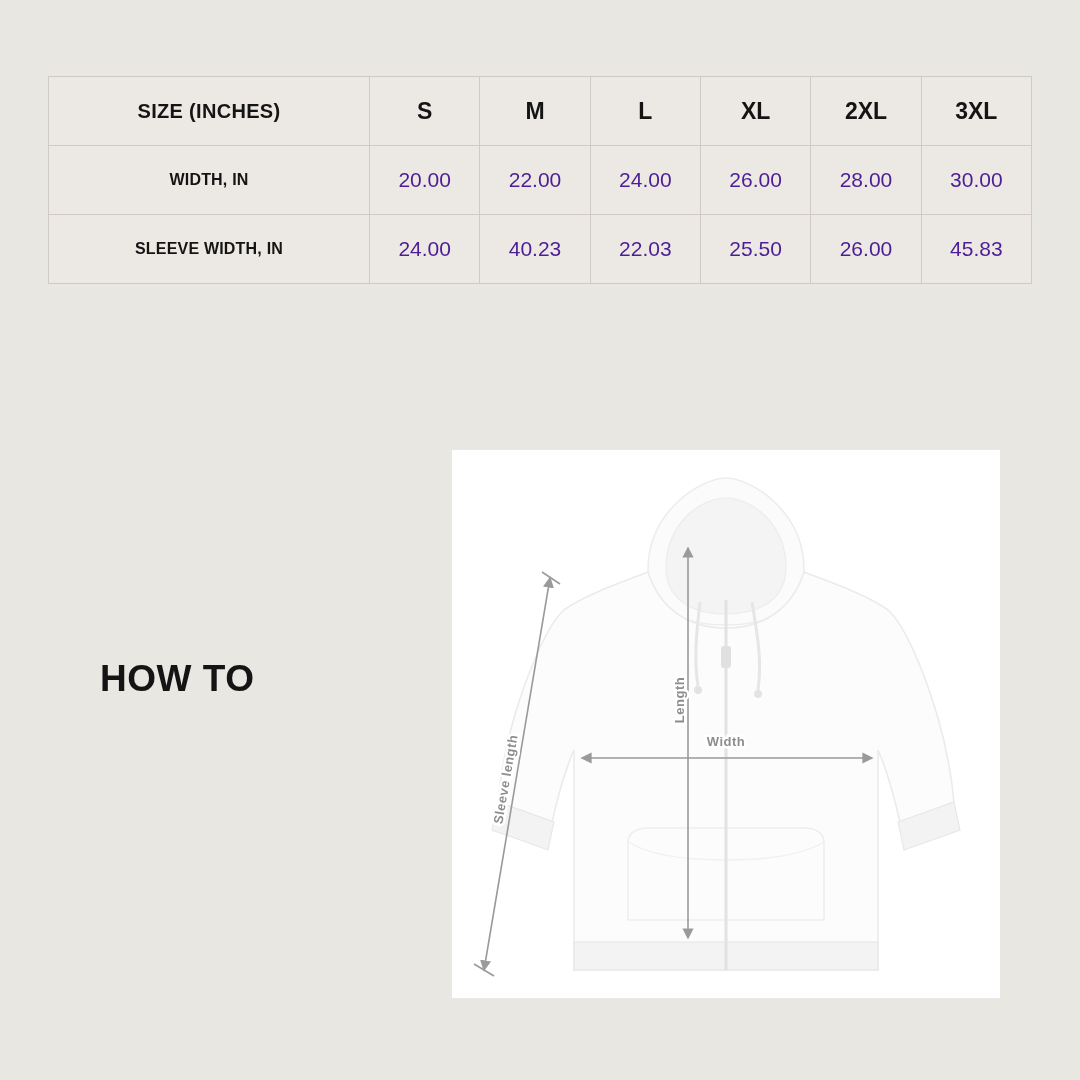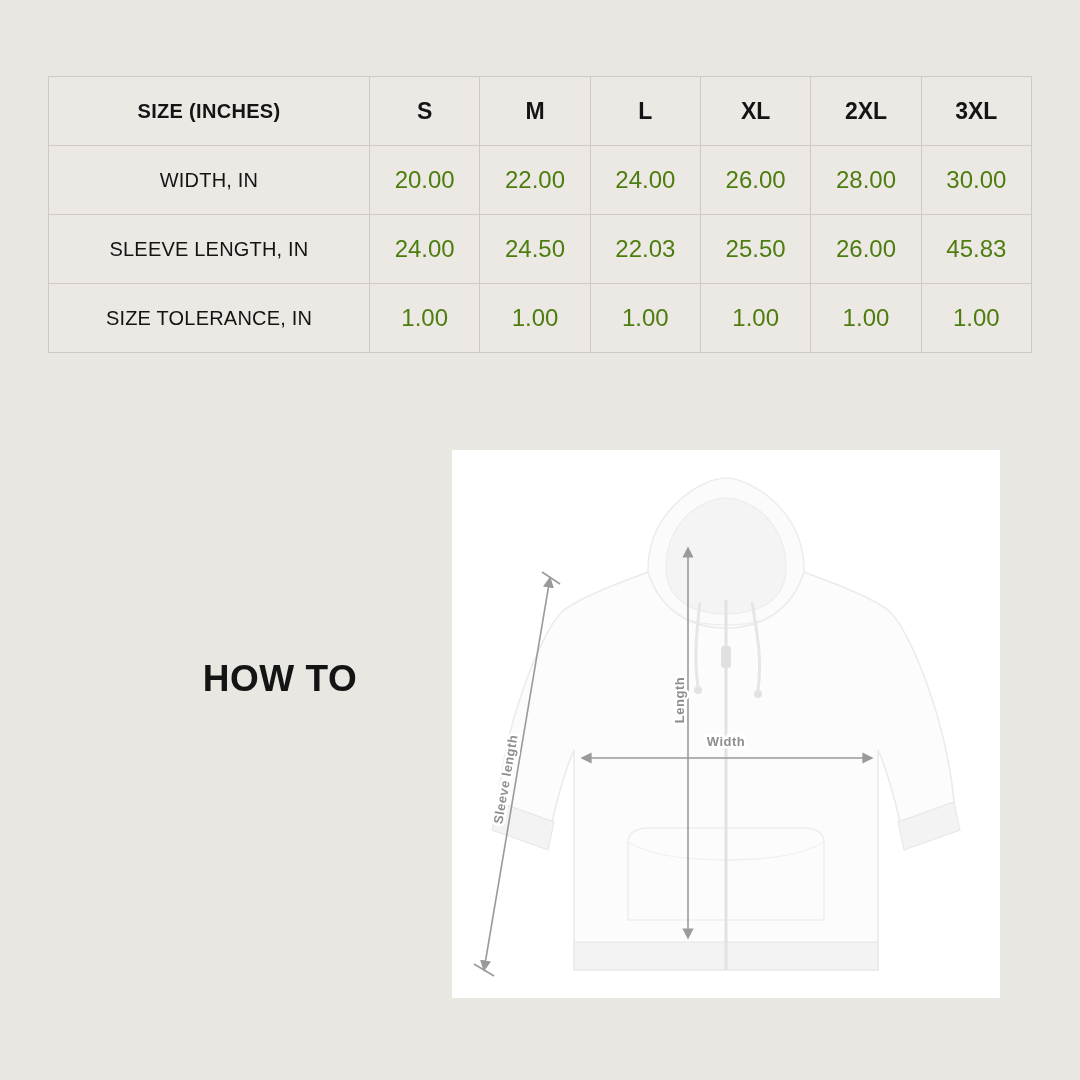--- a/index.html
+++ b/index.html
@@ -48,8 +48,8 @@
     color: #141414;
   }
   .row-label {
-    font-weight: normal;
-    font-size: 20px;
+    font-weight: bold;
+    font-size: 16px;
     color: #141414;
     letter-spacing: 0.2px;
   }

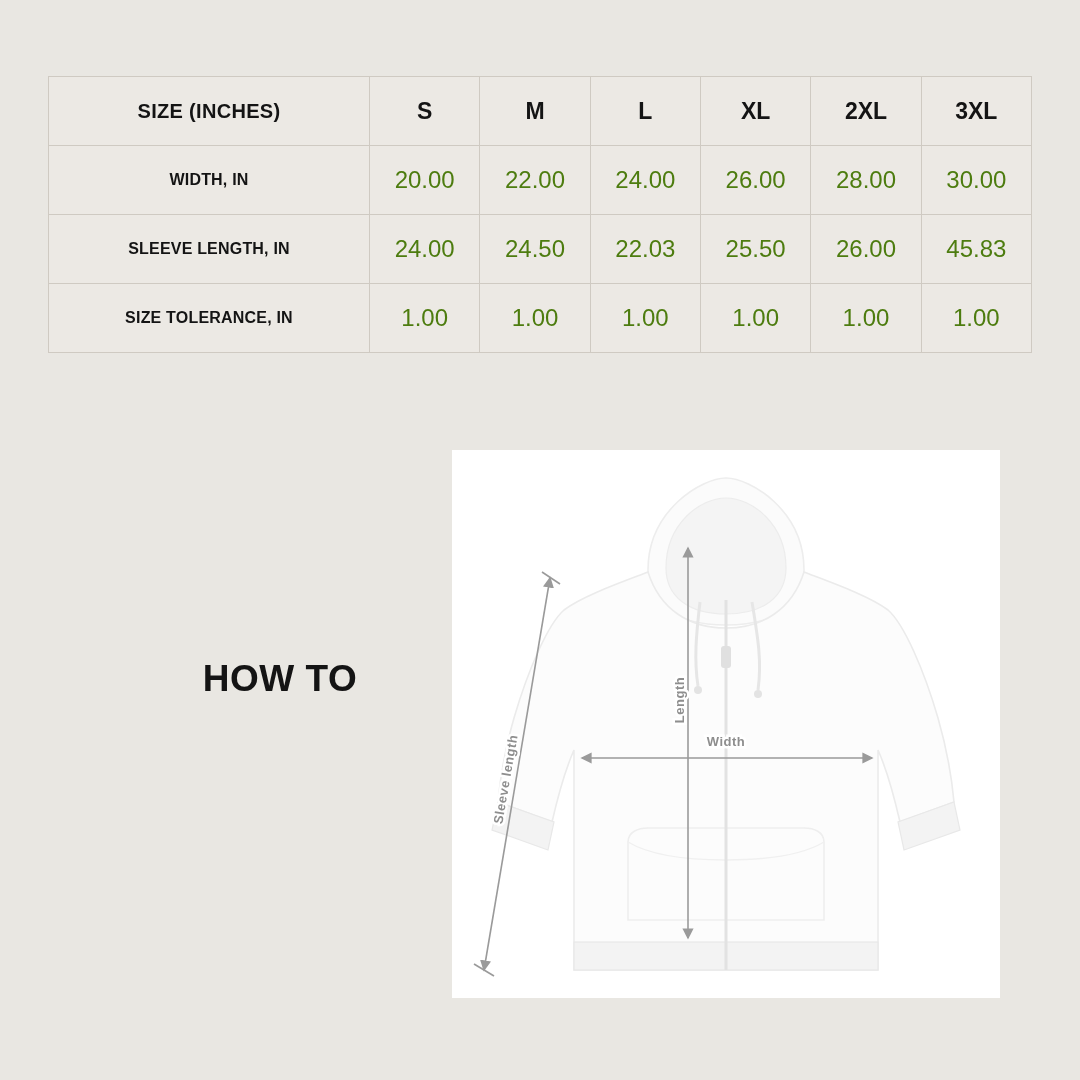--- a/index.html
+++ b/index.html
@@ -54,8 +54,8 @@
     letter-spacing: 0.2px;
   }
   .cell-val {
-    font-size: 24px;
-    color: #4d7c0f;
+    font-size: 21px;
+    color: #4c1d95;
     font-weight: normal;
   }
 

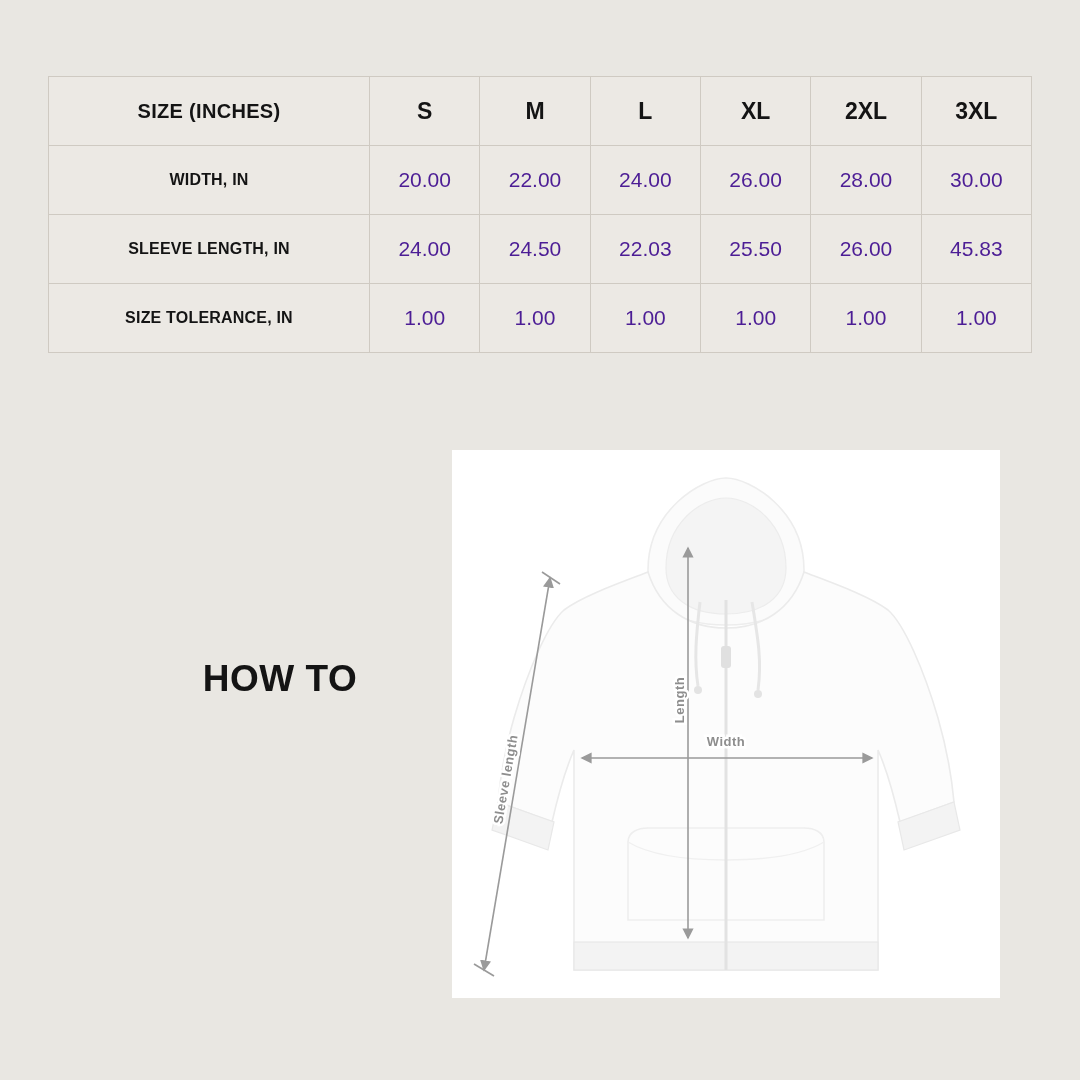--- a/index.html
+++ b/index.html
@@ -120,7 +120,7 @@
         <td class="cell-val">30.00</td>
       </tr>
       <tr>
-        <td class="col-label row-label">SLEEVE LENGTH, IN</td>
+        <td class="col-label row-label">SLEEVE WIDTH, IN</td>
         <td class="cell-val">24.00</td>
         <td class="cell-val">24.50</td>
         <td class="cell-val">22.03</td>

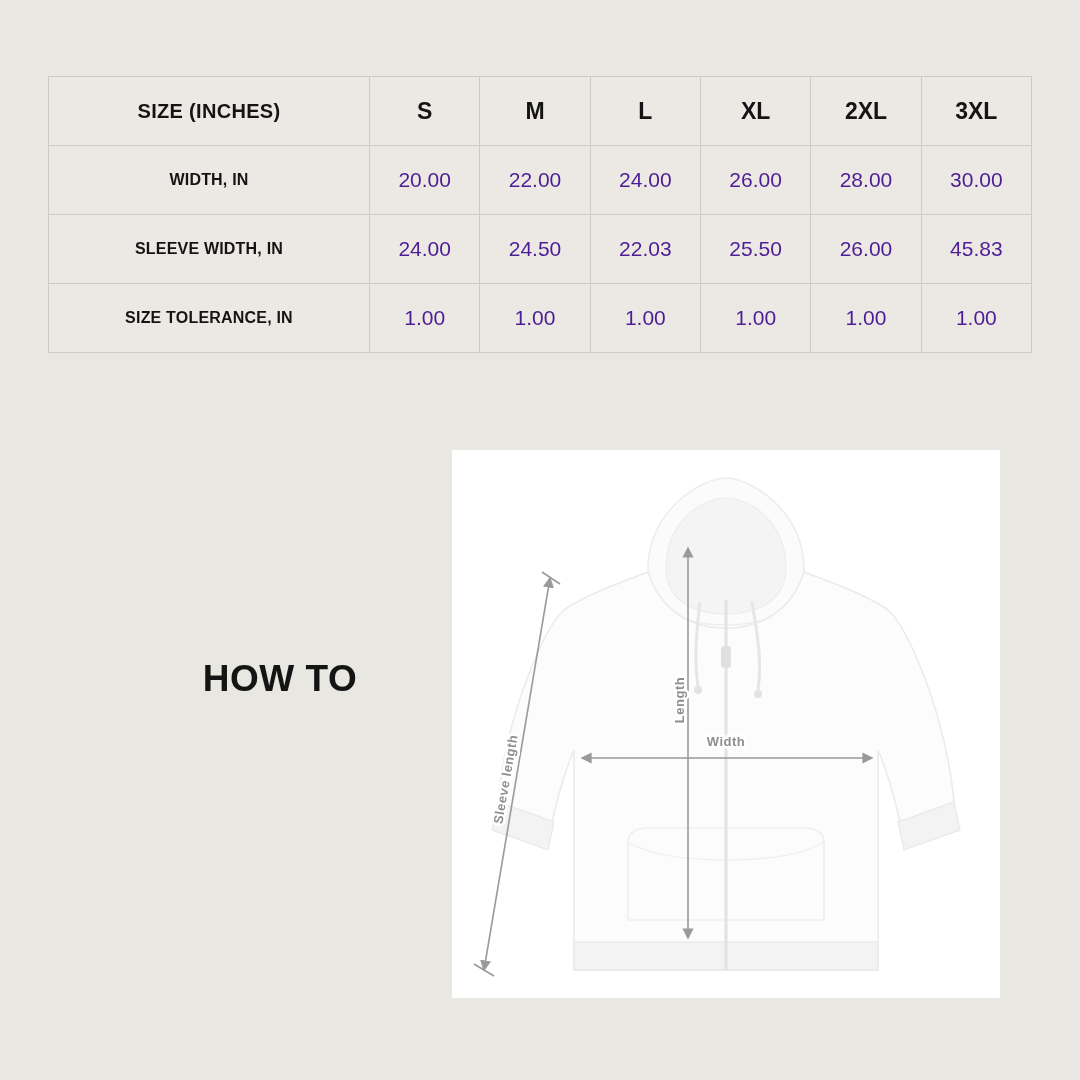--- a/index.html
+++ b/index.html
@@ -122,7 +122,7 @@
       <tr>
         <td class="col-label row-label">SLEEVE WIDTH, IN</td>
         <td class="cell-val">24.00</td>
-        <td class="cell-val">24.50</td>
+        <td class="cell-val">40.23</td>
         <td class="cell-val">22.03</td>
         <td class="cell-val">25.50</td>
         <td class="cell-val">26.00</td>

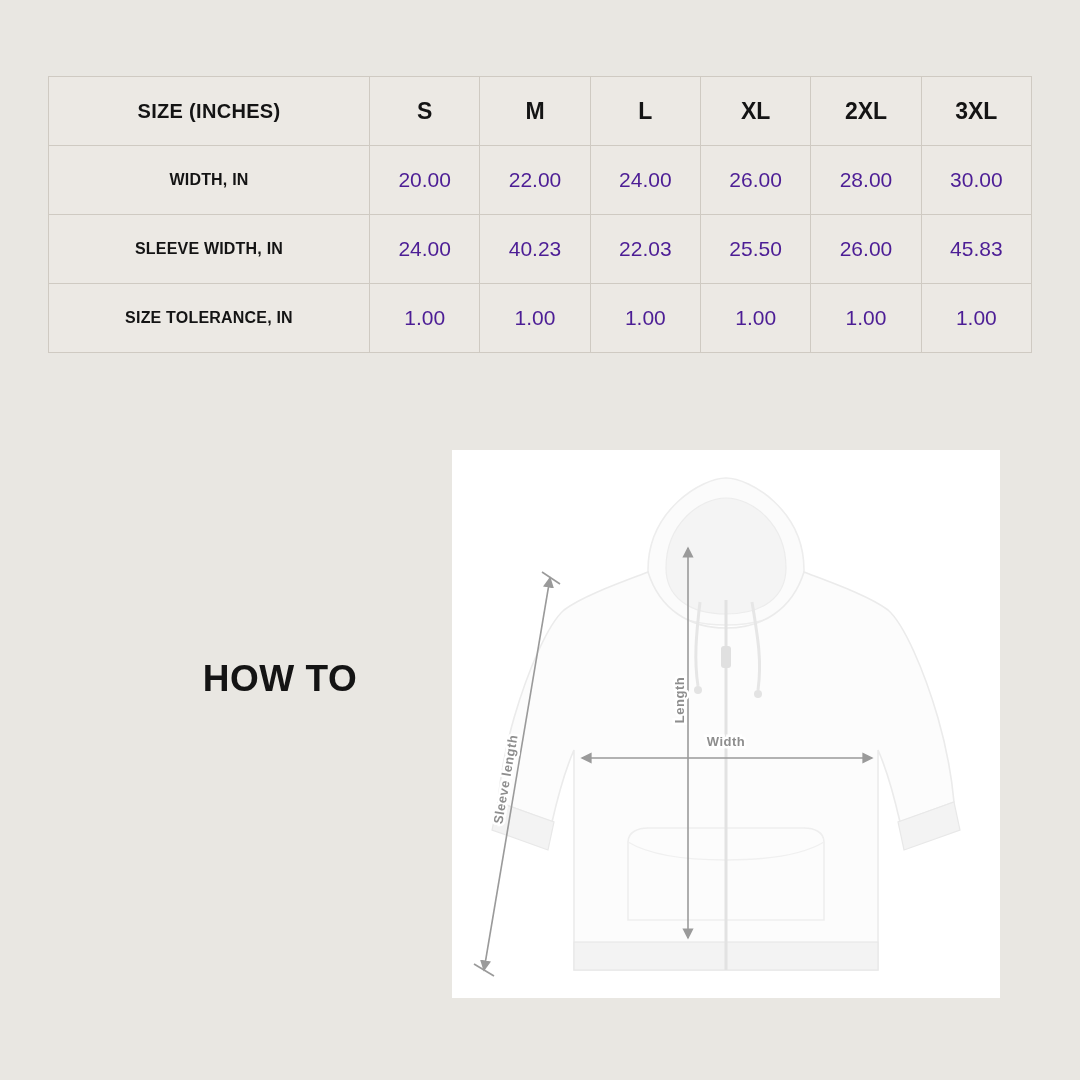--- a/index.html
+++ b/index.html
@@ -128,15 +128,6 @@
         <td class="cell-val">26.00</td>
         <td class="cell-val">45.83</td>
       </tr>
-      <tr>
-        <td class="col-label row-label">SIZE TOLERANCE, IN</td>
-        <td class="cell-val">1.00</td>
-        <td class="cell-val">1.00</td>
-        <td class="cell-val">1.00</td>
-        <td class="cell-val">1.00</td>
-        <td class="cell-val">1.00</td>
-        <td class="cell-val">1.00</td>
-      </tr>
     </tbody>
   </table>
 </div>

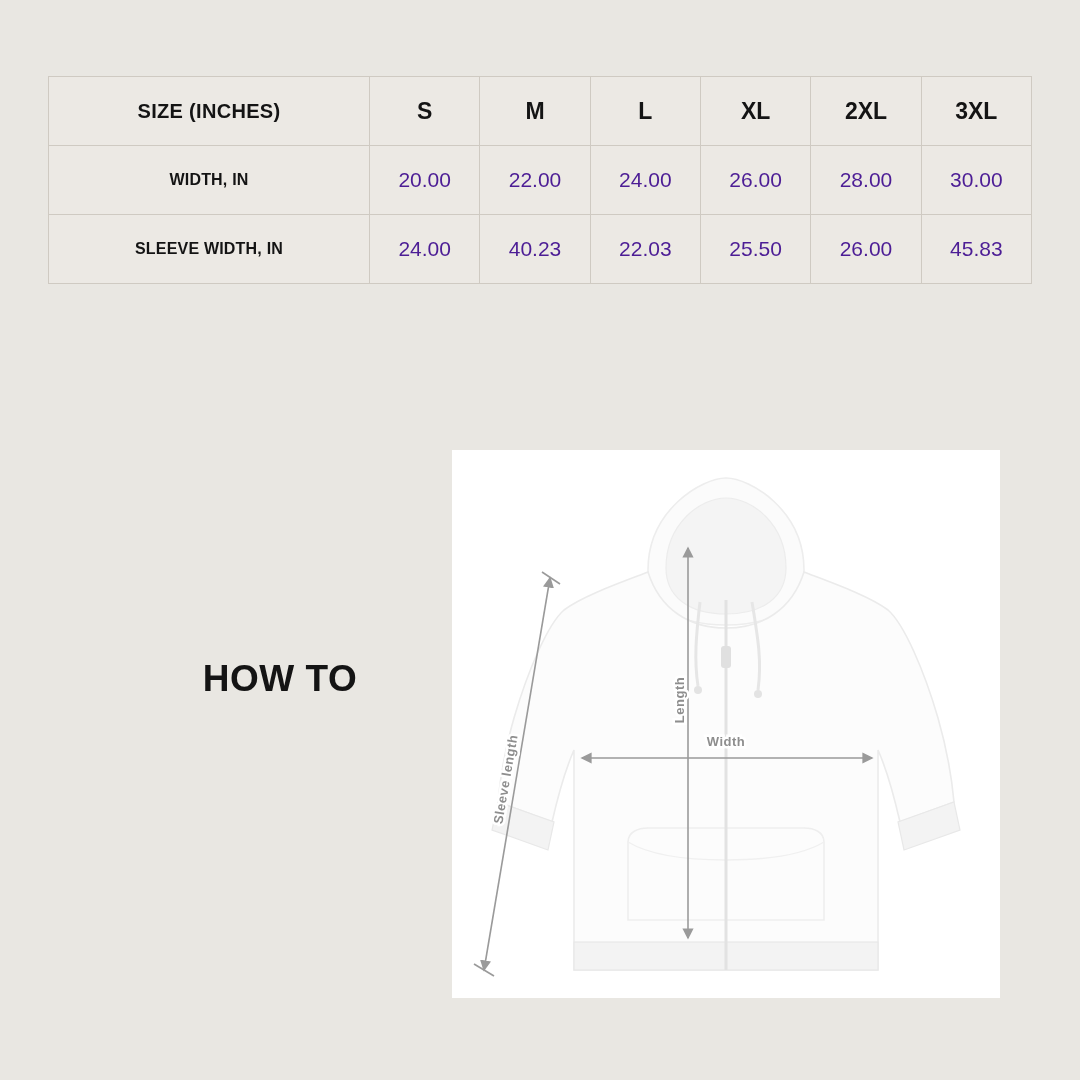--- a/index.html
+++ b/index.html
@@ -65,7 +65,6 @@
     left: 100px;
     top: 655px;
     width: 360px;
-    text-align: center;
     font-size: 37px;
     font-weight: bold;
     line-height: 1.3;

